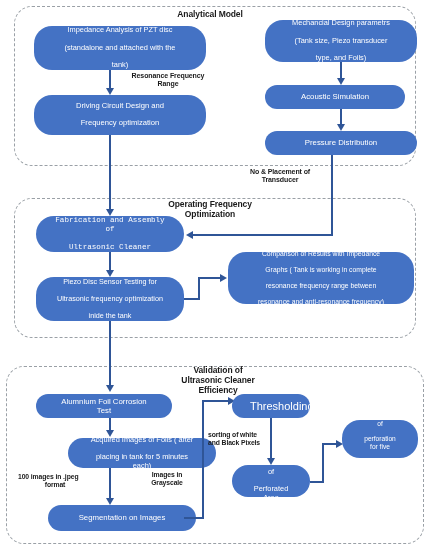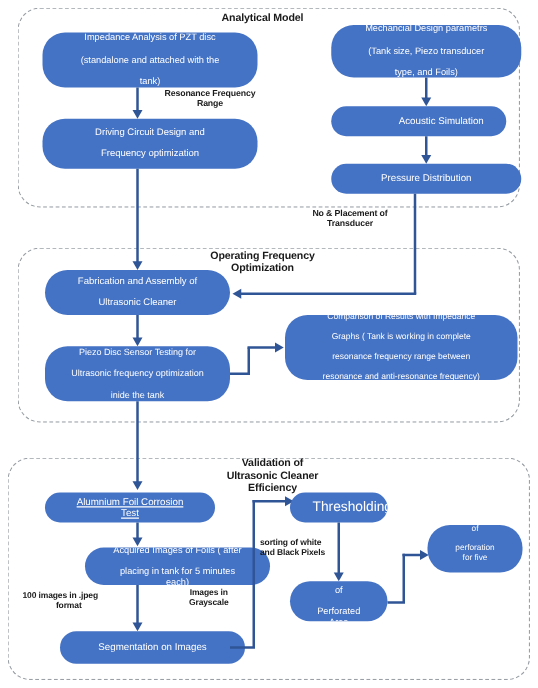--- a/index.html
+++ b/index.html
@@ -142,7 +142,7 @@
   <div class="ln v" style="left:340px; top:62px; height:18px;"></div>
   <div class="arrow down" style="left:336.5px; top:78px;"></div>
 
-  <div class="box" style="left:265px; top:85px; width:140px; height:24px; font-size:7.8px;text-align:right;">
+  <div class="box" style="left:265px; top:85px; width:140px; height:24px; font-size:7.8px;">
     <span>Acoustic Simulation</span>
   </div>
 

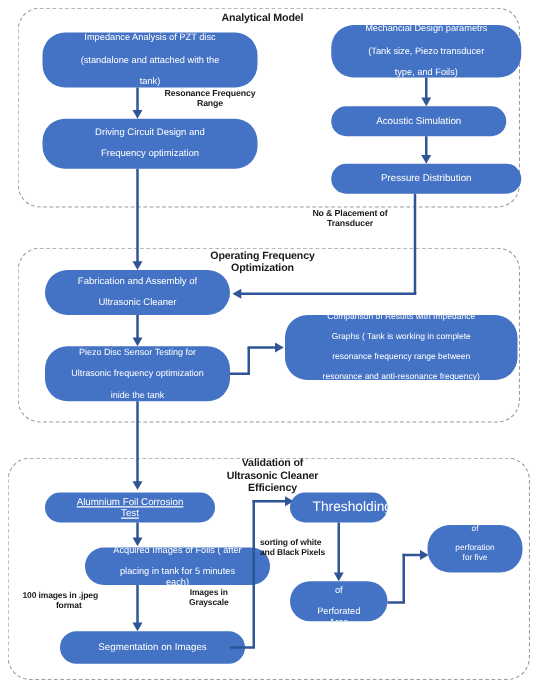--- a/index.html
+++ b/index.html
@@ -165,7 +165,7 @@
     <div>Transducer</div>
   </div>
 
-  <div class="box" style="left:36px; top:216px; width:148px; height:36px; font-size:7.6px;">
+  <div class="box" style="left:36px; top:216px; width:148px; height:36px; font-size:7.6px;font-family:Liberation Mono, monospace;">
     <span>
       <span>Fabrication and Assembly of</span><br>
       <span>Ultrasonic Cleaner</span>

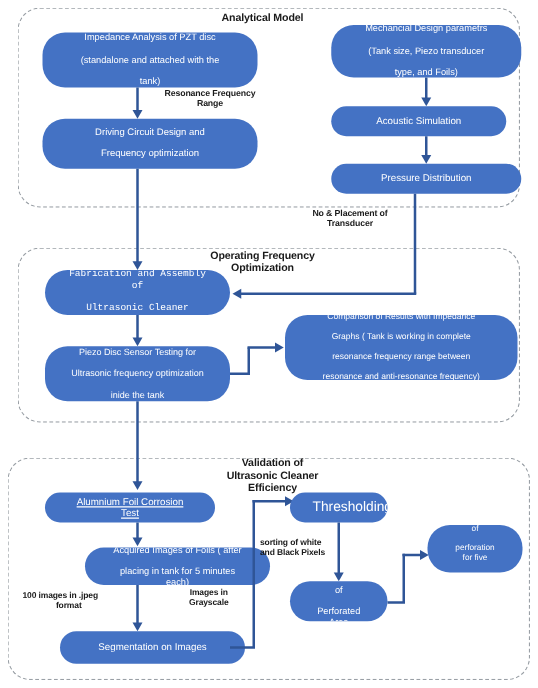--- a/index.html
+++ b/index.html
@@ -200,7 +200,7 @@
   <div class="ln v" style="left:109px; top:321px; height:66px;"></div>
   <div class="arrow down" style="left:105.5px; top:385px;"></div>
 
-  <div class="box" style="left:36px; top:394px; width:136px; height:24px; font-size:7.8px;text-decoration:underline;">
+  <div class="box" style="left:36px; top:394px; width:136px; height:24px; font-size:7.8px;">
     <span>Alumnium Foil Corrosion Test</span>
   </div>
 

